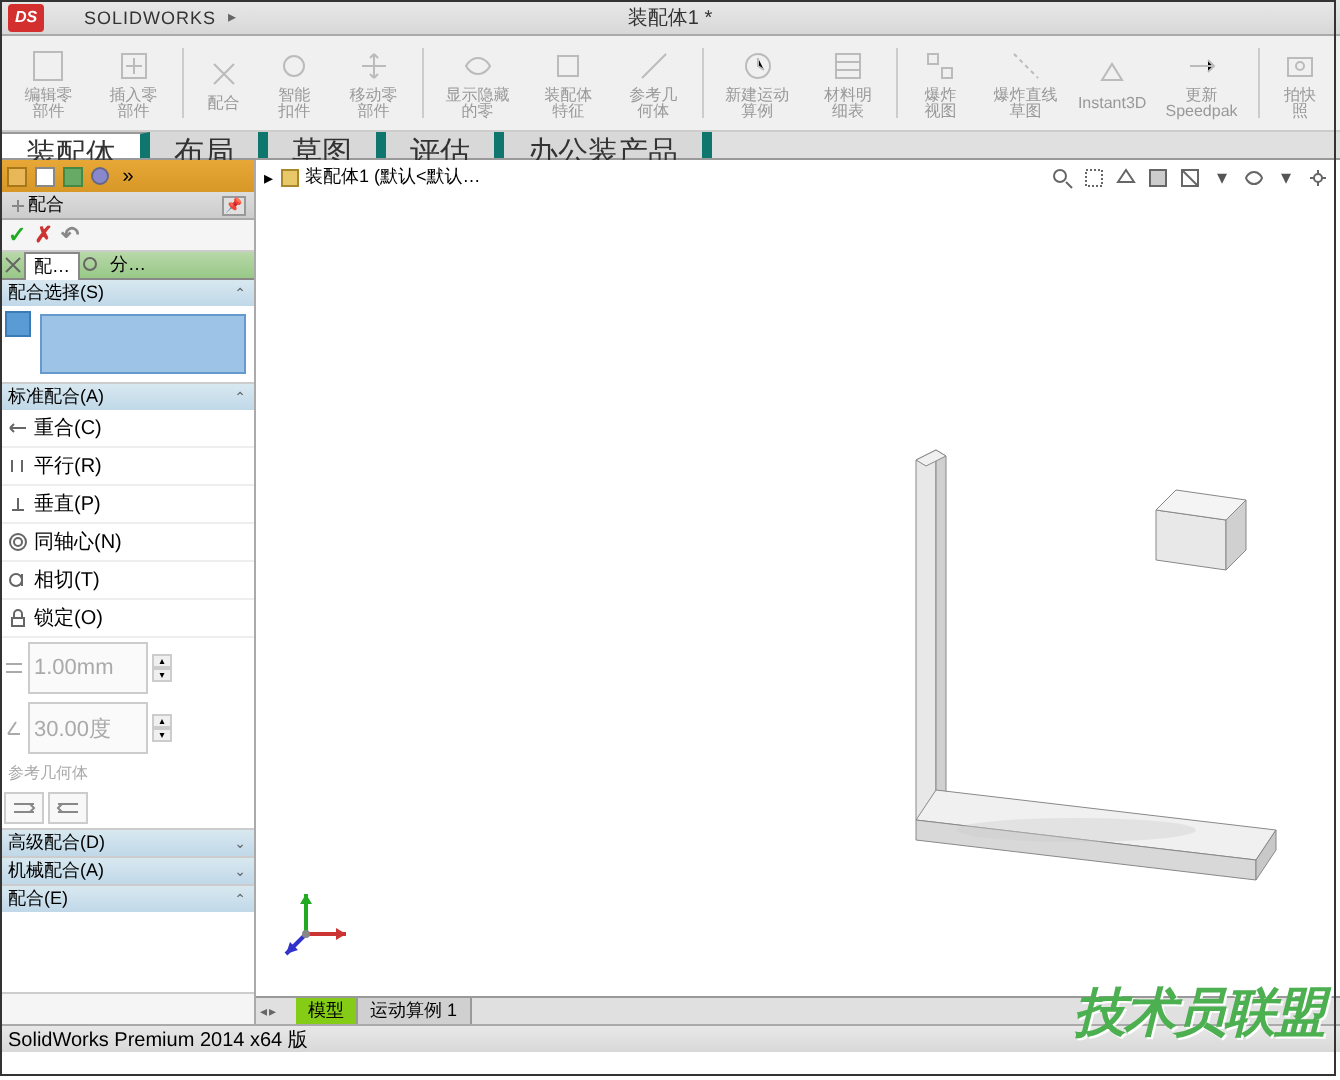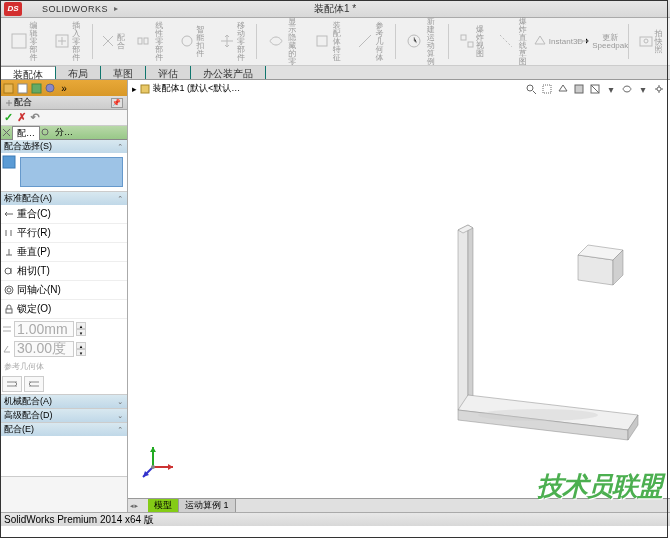--- a/index.html
+++ b/index.html
@@ -13,7 +13,7 @@
     .titlebar .arrow { margin-left: 6px; font-size: 8px; color: #666; }
     
     .ribbon { height: 48px; background: #f0f0f0; border-bottom: 1px solid #ccc; display: flex; padding: 2px 4px; gap: 2px; }
-    .ribbon-item { display: flex; flex-direction: row; align-items: center; justify-content: center; padding: 2px 6px; min-width: 32px; }
+    .ribbon-item { display: flex; flex-direction: column; align-items: center; justify-content: center; padding: 2px 6px; min-width: 32px; }
     .ribbon-item .icon { width: 20px; height: 20px; display: flex; align-items: center; justify-content: center; margin-bottom: 1px; }
     .ribbon-item .label { font-size: 8px; color: #999; text-align: center; line-height: 1; }
     .ribbon-sep { width: 1px; background: #ccc; margin: 4px 2px; }

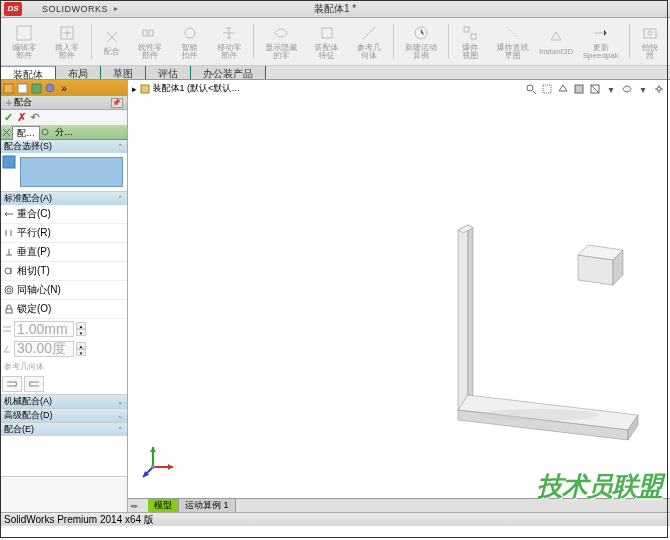--- a/index.html
+++ b/index.html
@@ -123,15 +123,6 @@
   <div class="ribbon-item">
       <div class="icon">
         <svg width="18" height="18">
-          <rect x="2" y="6" width="4" height="6" fill="none" stroke="#bbb"></rect>
-          <rect x="8" y="6" width="4" height="6" fill="none" stroke="#bbb"></rect>
-        </svg>
-      </div>
-      <div class="label">线性零部件</div>
-    </div>
-  <div class="ribbon-item">
-      <div class="icon">
-        <svg width="18" height="18">
           <circle cx="9" cy="9" r="5" fill="none" stroke="#bbb"></circle>
         </svg>
       </div>

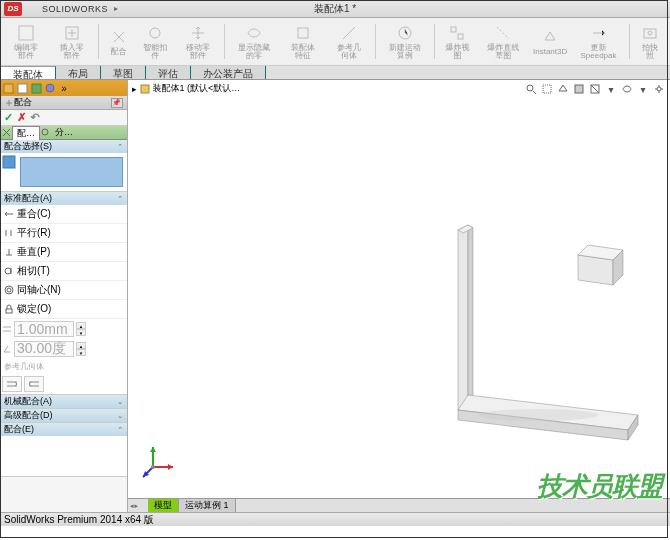--- a/index.html
+++ b/index.html
@@ -172,6 +172,15 @@
       </div>
       <div class="label">新建运动算例</div>
     </div>
+  <div class="ribbon-item">
+      <div class="icon">
+        <svg width="18" height="18">
+          <rect x="3" y="3" width="12" height="12" fill="none" stroke="#bbb"></rect>
+          <path d="M3 7h12M3 11h12" stroke="#bbb"></path>
+        </svg>
+      </div>
+      <div class="label">材料明细表</div>
+    </div>
   <div class="ribbon-sep"></div>
   <div class="ribbon-item">
       <div class="icon">

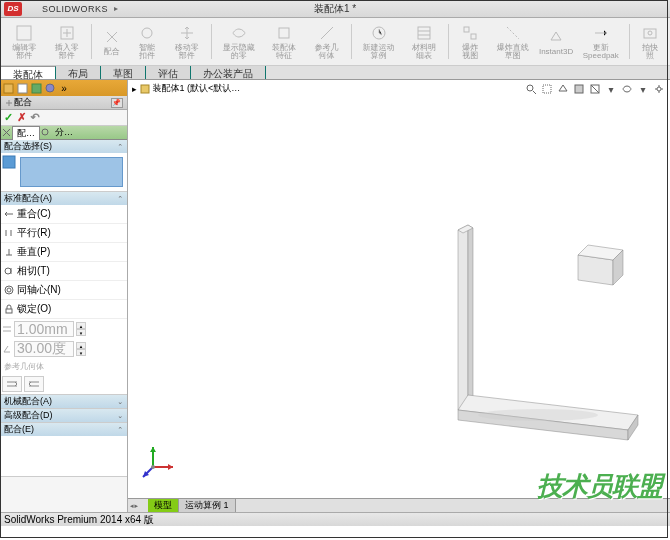--- a/index.html
+++ b/index.html
@@ -19,7 +19,7 @@
     .ribbon-sep { width: 1px; background: #ccc; margin: 4px 2px; }
     
     .tabs { height: 14px; background: #e0e0e0; display: flex; border-bottom: 1px solid #999; }
-    .tab { padding: 1px 12px; font-size: 10px; color: #333; border-right: 1px solid #0f766e; background: #d8d8d8; cursor: pointer; }
+    .tab { padding: 1px 12px; font-size: 15px; color: #333; border-right: 5px solid #0f766e; background: #d8d8d8; cursor: pointer; }
     .tab.active { background: #fff; border-top: 1px solid #999; border-left: 1px solid #999; }
     
     .content { display: flex; height: 432px; }

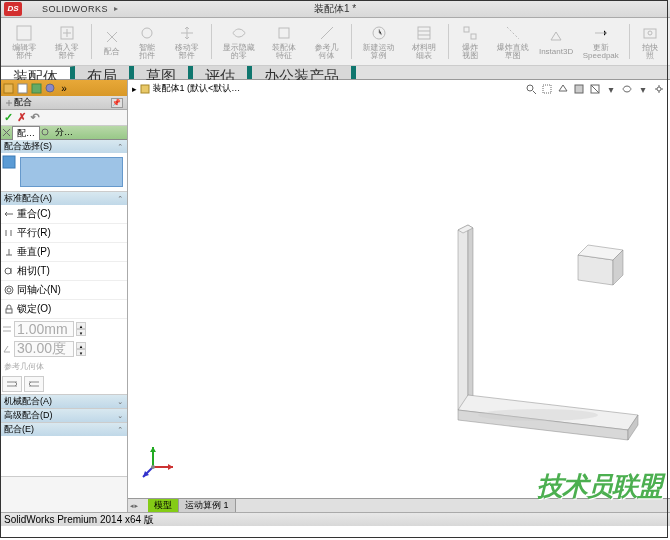--- a/index.html
+++ b/index.html
@@ -339,20 +339,20 @@
         <div class="mate-item">
             <span class="mi-icon">
               <svg width="10" height="10">
-                <circle cx="4" cy="5" r="3" fill="none" stroke="#666"></circle>
-                <path d="M7 2v6" stroke="#666"></path>
-              </svg>
-            </span>
-            <span>相切(T)</span>
+                <circle cx="5" cy="5" r="4" fill="none" stroke="#666"></circle>
+                <circle cx="5" cy="5" r="2" fill="none" stroke="#666"></circle>
+              </svg>
+            </span>
+            <span>同轴心(N)</span>
           </div>
         <div class="mate-item">
             <span class="mi-icon">
               <svg width="10" height="10">
-                <circle cx="5" cy="5" r="4" fill="none" stroke="#666"></circle>
-                <circle cx="5" cy="5" r="2" fill="none" stroke="#666"></circle>
-              </svg>
-            </span>
-            <span>同轴心(N)</span>
+                <circle cx="4" cy="5" r="3" fill="none" stroke="#666"></circle>
+                <path d="M7 2v6" stroke="#666"></path>
+              </svg>
+            </span>
+            <span>相切(T)</span>
           </div>
         <div class="mate-item">
             <span class="mi-icon">

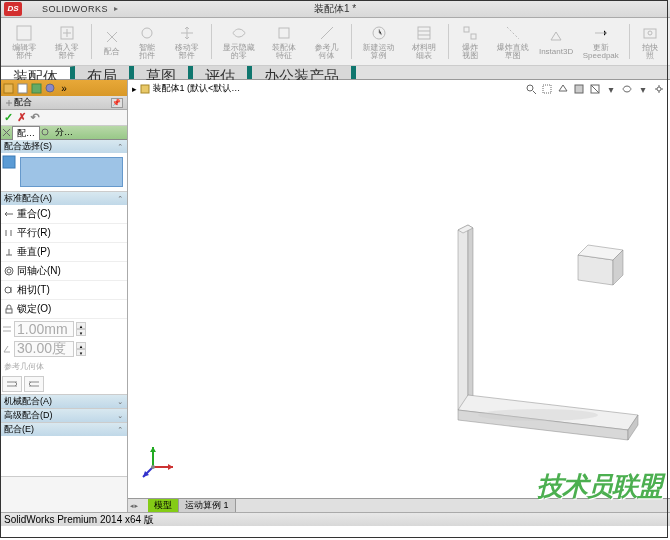--- a/index.html
+++ b/index.html
@@ -48,7 +48,7 @@
     .mate-item { display: flex; align-items: center; padding: 2px 4px; font-size: 10px; gap: 3px; border-bottom: 1px solid #eee; }
     .mate-item .mi-icon { width: 10px; height: 10px; display: flex; align-items: center; justify-content: center; }
     .mate-input { display: flex; align-items: center; padding: 2px; gap: 2px; }
-    .mate-input input { width: 60px; height: 16px; font-size: 14px; border: 1px solid #ccc; padding: 0 2px; color: #aaa; }
+    .mate-input input { width: 60px; height: 26px; font-size: 11px; border: 1px solid #ccc; padding: 0 2px; color: #aaa; }
     .mate-input .spin { display: flex; flex-direction: column; }
     .mate-input .spin .sb { width: 10px; height: 7px; border: 1px solid #ccc; font-size: 5px; display: flex; align-items: center; justify-content: center; background: #f0f0f0; }
     .align-row { display: flex; padding: 2px; gap: 2px; }

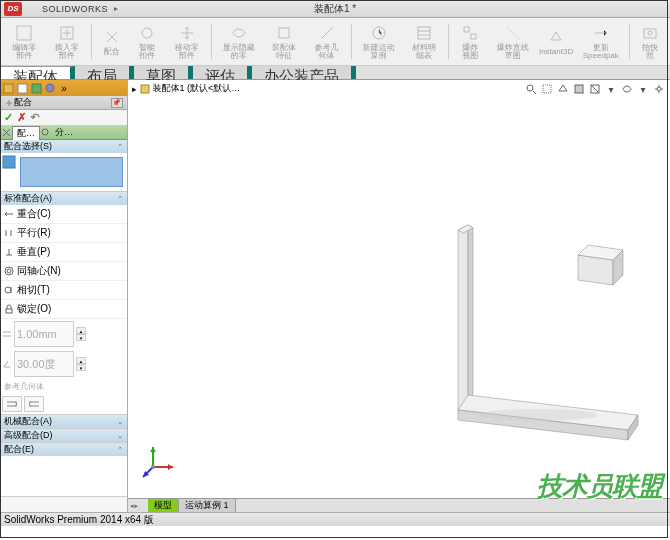--- a/index.html
+++ b/index.html
@@ -405,13 +405,13 @@
 
     <div class="panel-section">
       <div class="panel-header">
-        <span class="ph-title">机械配合(A)</span>
+        <span class="ph-title">高级配合(D)</span>
         <span class="chevron">⌄</span>
       </div>
     </div>
     <div class="panel-section">
       <div class="panel-header">
-        <span class="ph-title">高级配合(D)</span>
+        <span class="ph-title">机械配合(A)</span>
         <span class="chevron">⌄</span>
       </div>
     </div>

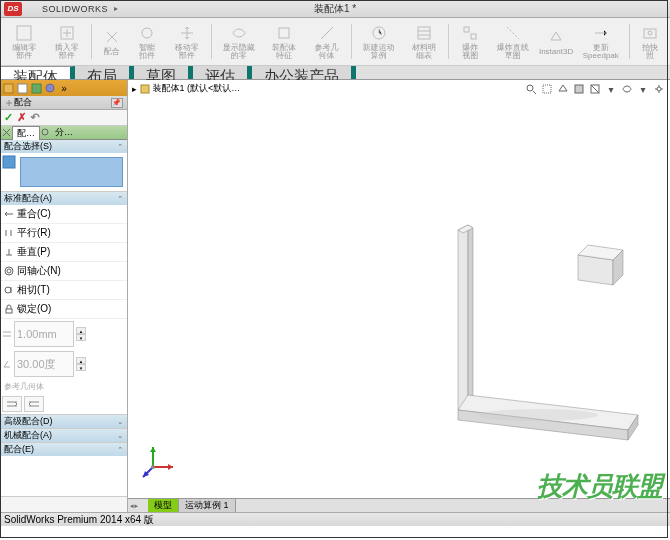--- a/index.html
+++ b/index.html
@@ -73,7 +73,7 @@
     
     .statusbar { height: 14px; background: linear-gradient(#e8e8e8, #d8d8d8); display: flex; align-items: center; padding: 0 4px; font-size: 10px; border-top: 1px solid #aaa; }
     
-    .watermark { position: absolute; bottom: 36px; right: 8px; text-align: right; }
+    .watermark { position: absolute; bottom: 16px; right: 8px; text-align: right; }
     .watermark .wm-text { font-size: 26px; font-weight: bold; color: #4caf50; font-style: italic; text-shadow: 1px 1px 0 #fff; letter-spacing: -1px; }
     .watermark .wm-url { display: inline-block; background: #4caf50; color: #fff; font-size: 11px; padding: 2px 10px; border-radius: 10px; margin-top: -2px; }
     

